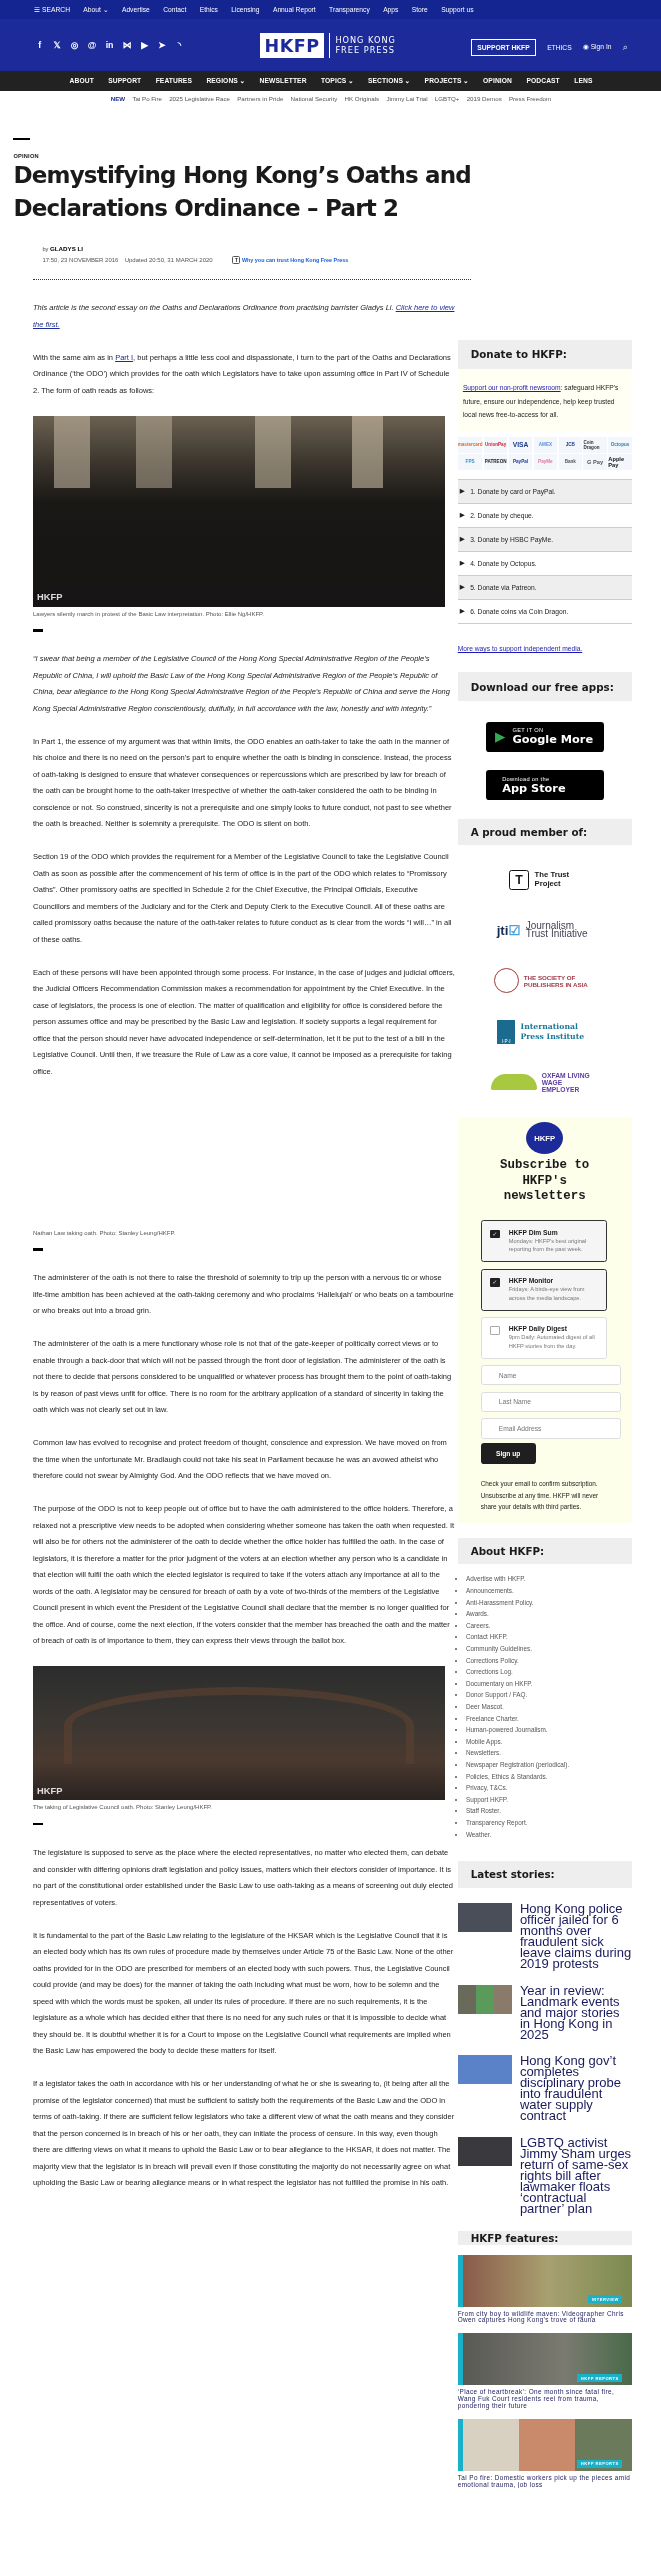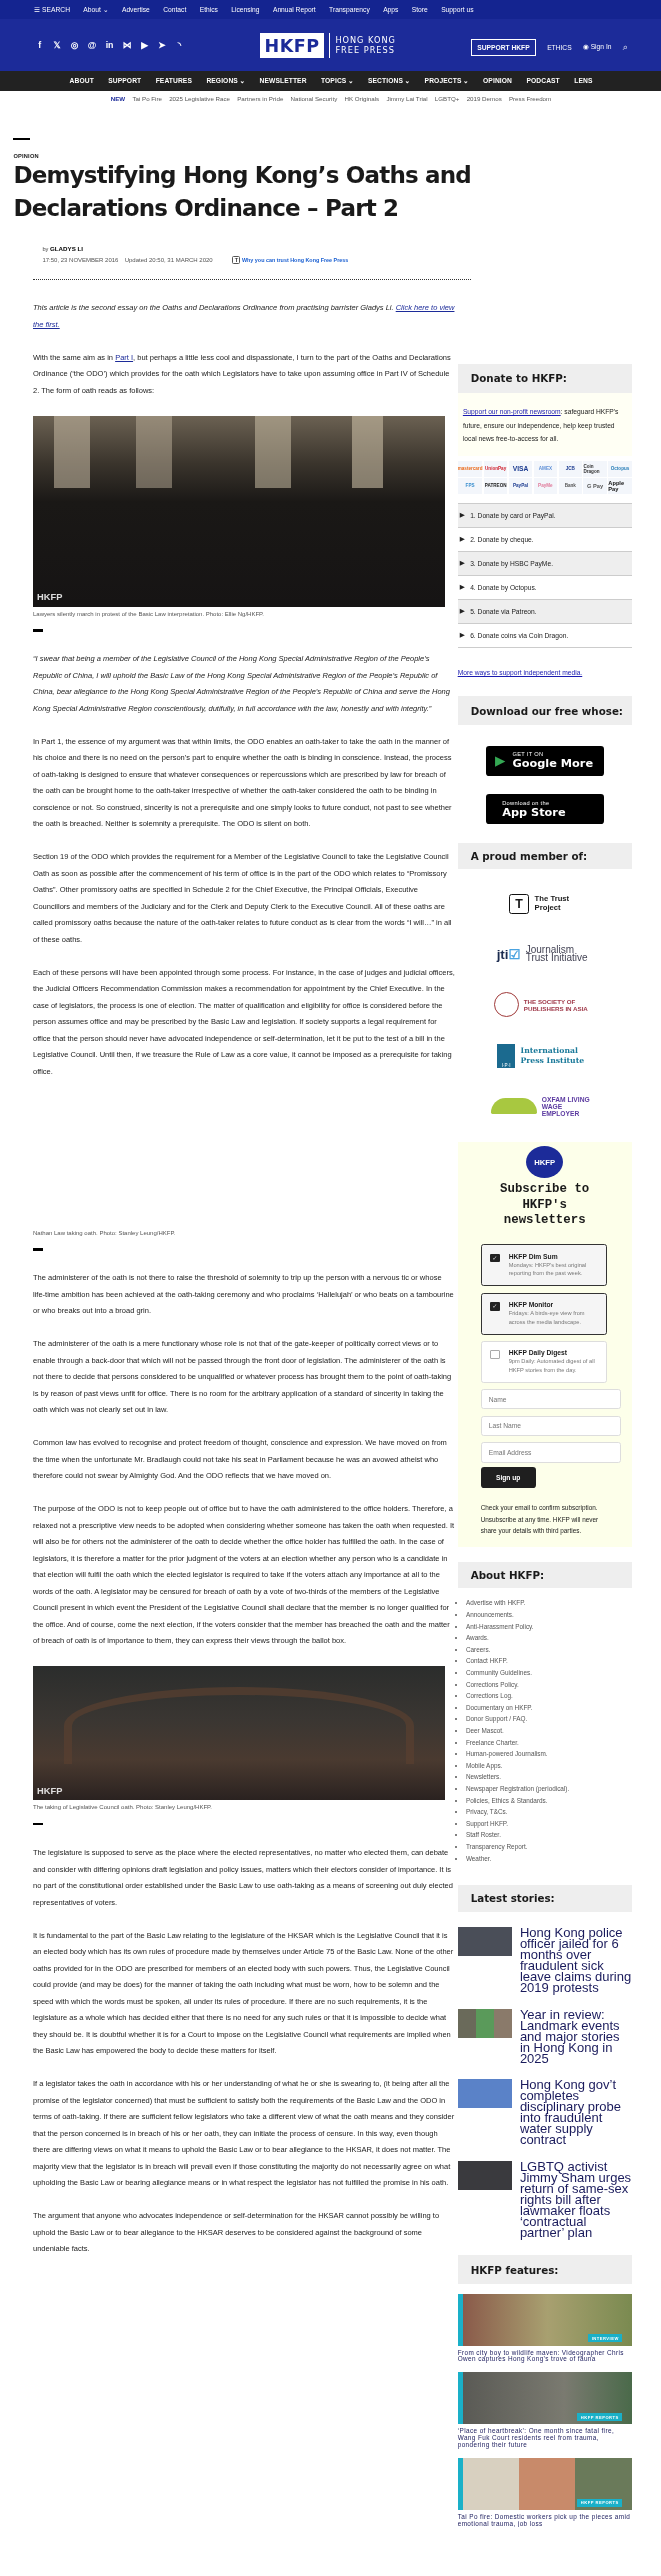--- a/index.html
+++ b/index.html
@@ -239,7 +239,7 @@
     </div>
   </div>
 
-  <div class="rail" style="margin-top:100px">
+  <div class="rail" style="margin-top:76px">
     <div class="rhead">Donate to HKFP:</div>
     <div class="donate-note"><a>Support our non-profit newsroom</a><span>: safeguard HKFP's future, ensure our independence, help keep trusted local news free-to-access for all.</span></div>
     <div class="paygrid">

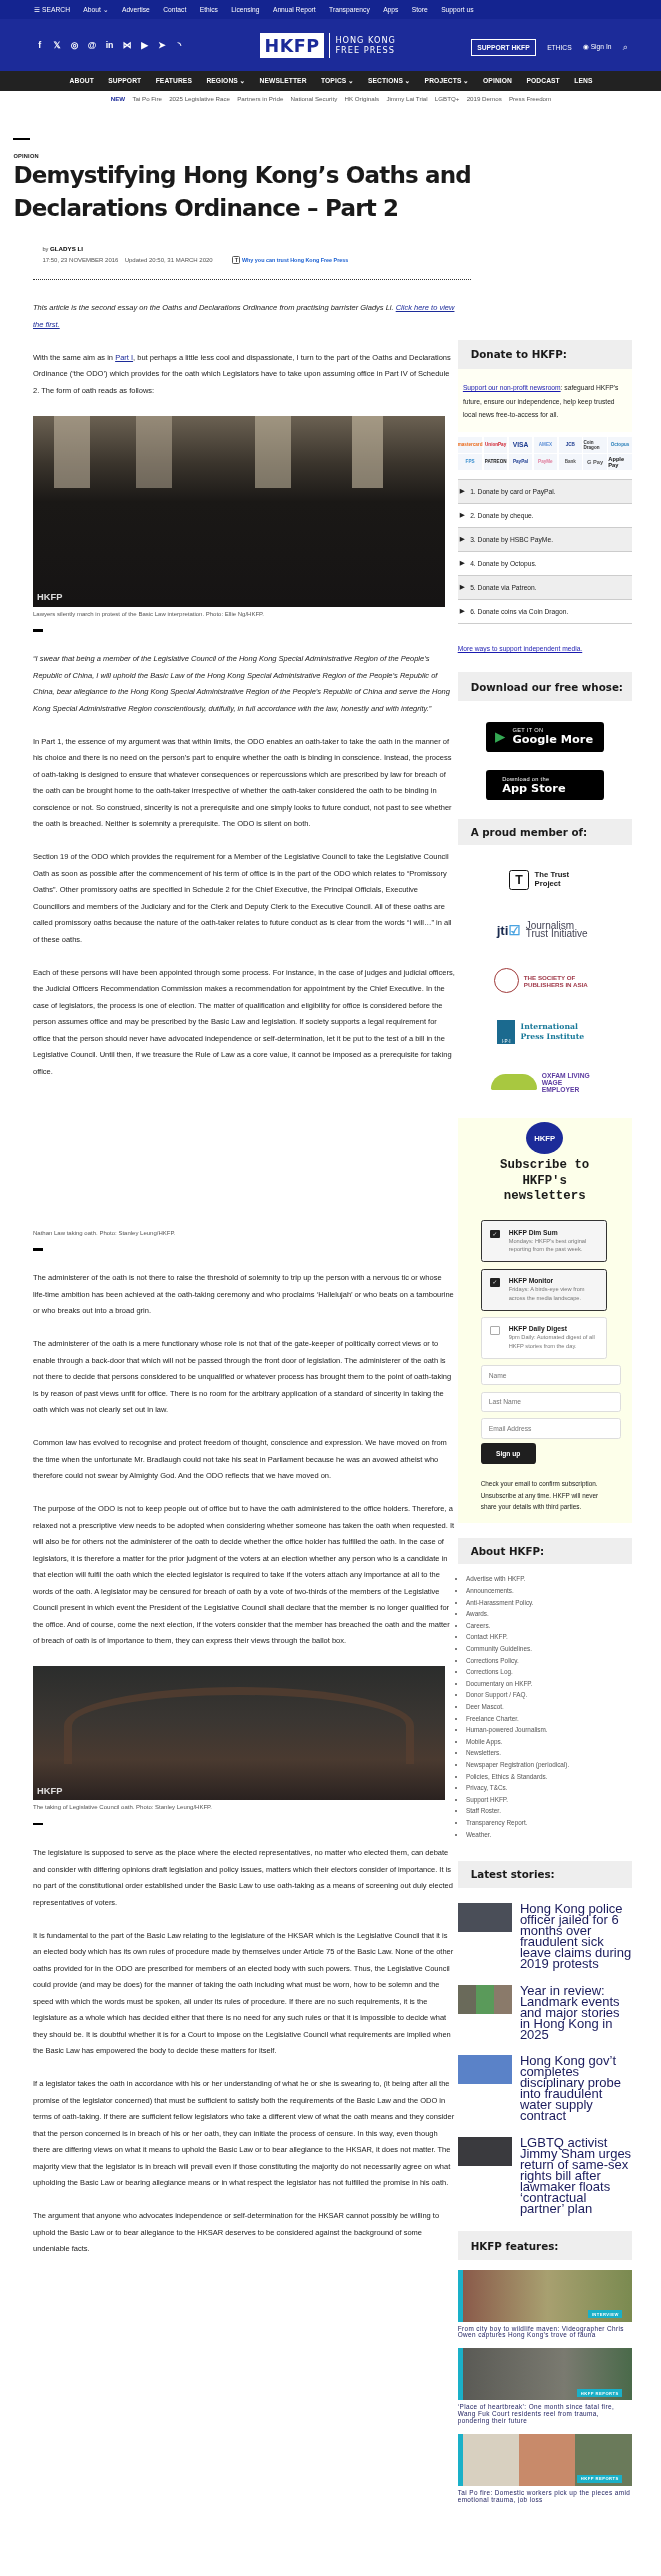--- a/index.html
+++ b/index.html
@@ -286,7 +286,7 @@
     </div>
     <a class="more">More ways to support independent media.</a>
 
-    <div class="rhead">Download our free whose:</div>
+    <div class="rhead">Download our free apps:</div>
     <div class="appbtn">
       <span style="font-size:13.4px;color:#34a853">▶</span>
       <div>

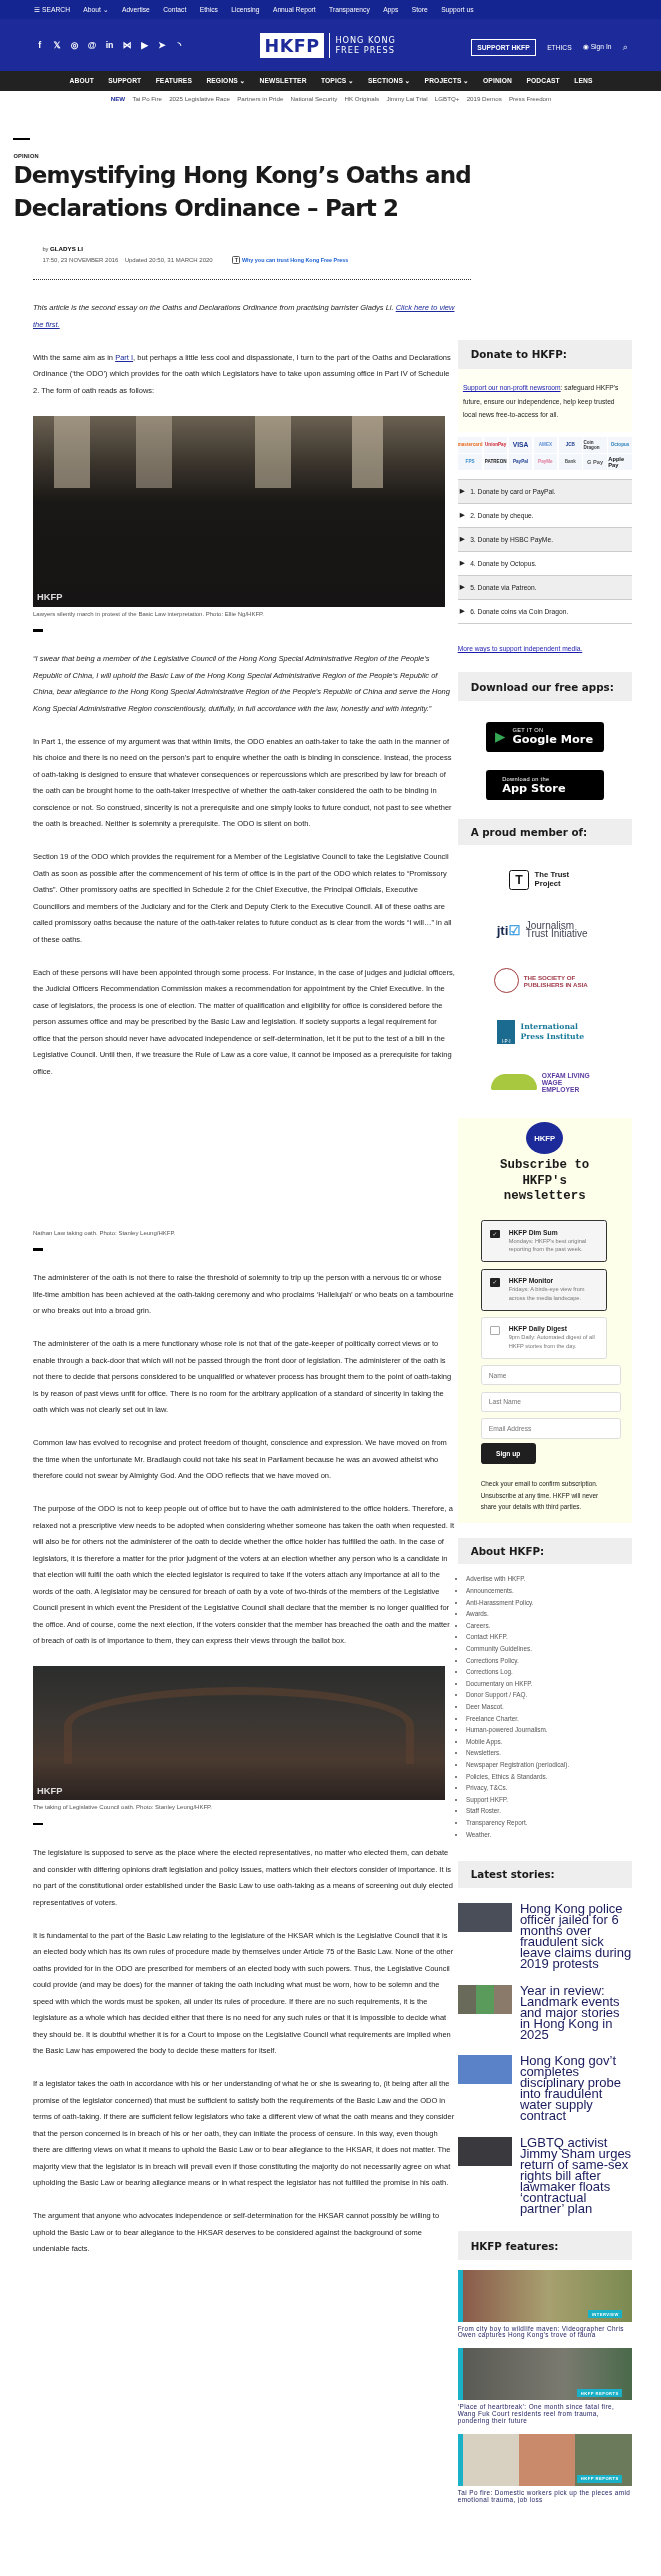--- a/index.html
+++ b/index.html
@@ -66,7 +66,7 @@
 .nlopt.off .cb{background:#fff;border:0.5px solid #aaa}
 .nlopt .t{font-weight:bold;font-size:6.7px}
 .nlopt .d{font-size:5.7px;color:#777;line-height:8.8px;margin-top:1px}
-.nlin{width:140px;height:20.6px;margin:6.2px 0 0 23px;border:0.5px solid #ddd;border-radius:2.6px;background:#fff;padding-left:7px;font-size:6.7px;color:#777;display:block;font-family:"Liberation Sans",sans-serif}
+.nlin{width:140px;height:20.6px;margin:6.2px 0 0 23px;border:0.5px solid #ddd;border-radius:2.6px;background:#fff;padding-left:17px;font-size:6.7px;color:#777;display:block;font-family:"Liberation Sans",sans-serif}
 .signup{display:block;margin:4.1px 0 0 23px;width:55px;height:21px;background:#1f1f1f;color:#fff;font-weight:bold;font-size:6.7px;border:none;border-radius:3.1px}
 .nlnote{text-align:left;margin:14.4px 0 0 23px;font-size:6.4px;line-height:11.3px;width:134px}
 .about{margin-top:15.5px}

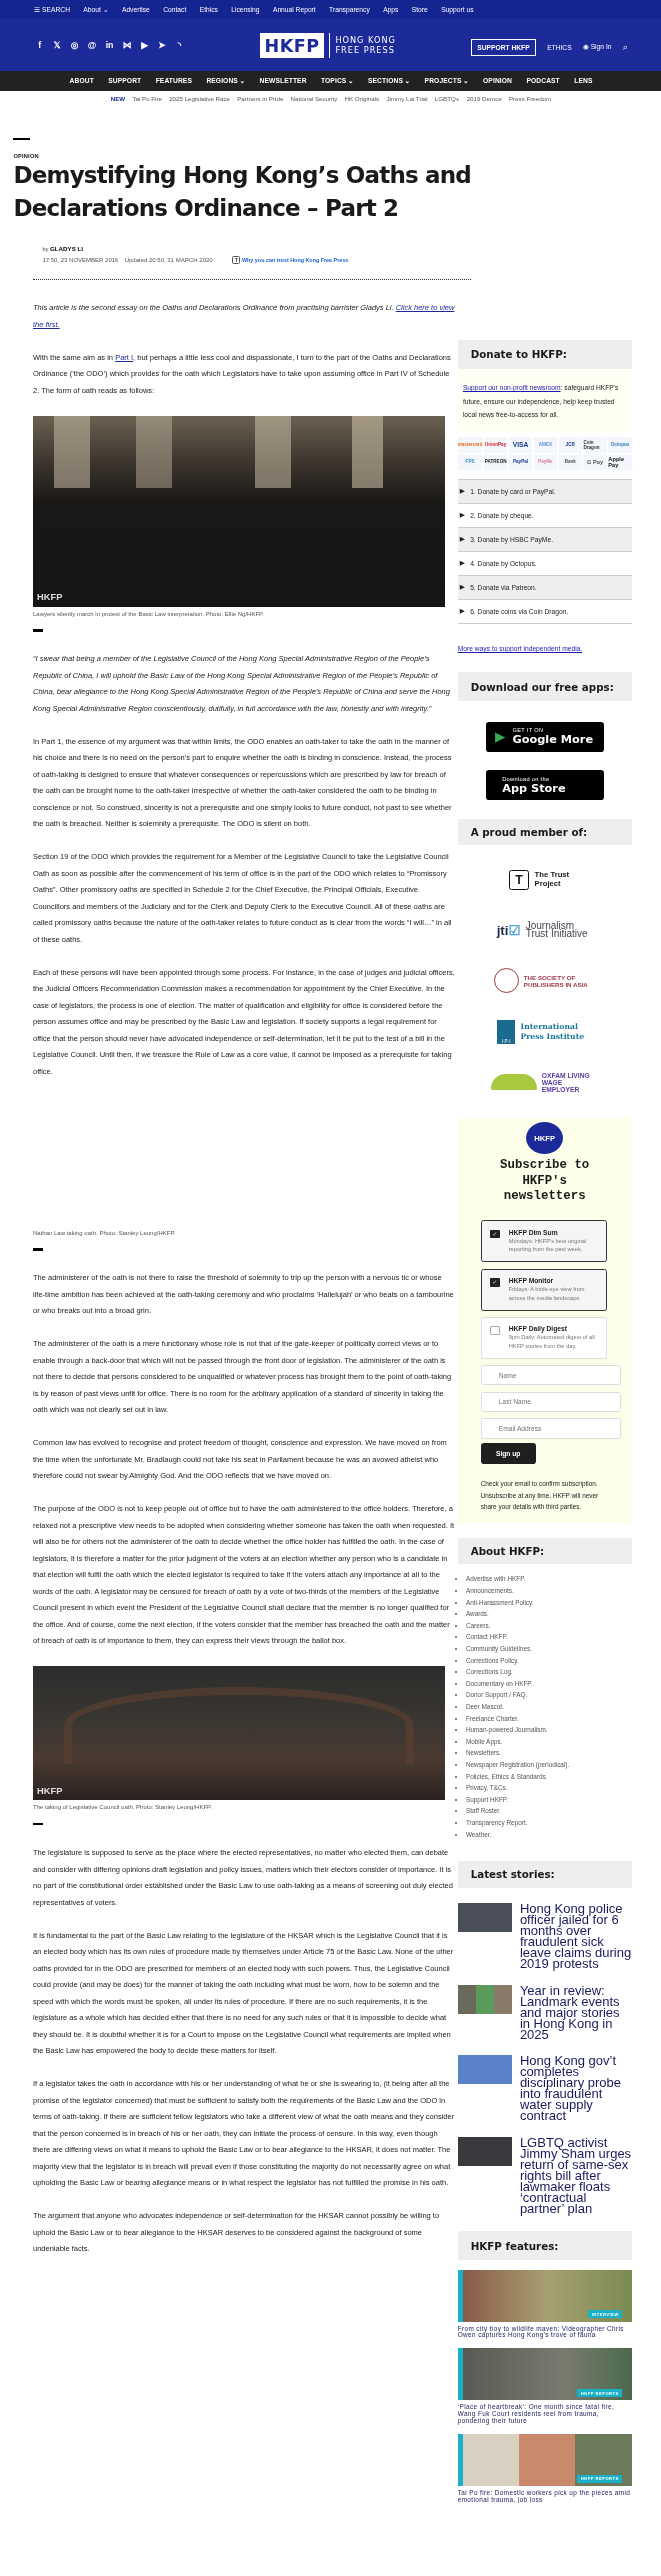--- a/index.html
+++ b/index.html
@@ -235,7 +235,6 @@
       <p>The legislature is supposed to serve as the place where the elected representatives, no matter who elected them, can debate and consider with differing opinions draft legislation and policy issues, matters which their electors consider of importance.  It is no part of the constitutional order established under the Basic Law to use oath-taking as a means of screening out duly elected representatives of voters.</p>
       <p>It is fundamental to the part of the Basic Law relating to the legislature of the HKSAR which is the Legislative Council that it is an elected body which has its own rules of procedure made by themselves under Article 75 of the Basic Law.  None of the other oaths provided for in the ODO are prescribed for members of an elected body with such powers.  Thus, the Legislative Council could provide (and may be does) for the manner of taking the oath including what must be worn, how to be solemn and the speed with which the words must be spoken, all under its rules of procedure.  If there are no such requirements, it is the legislature as a whole which has decided either that there is no need for any such rules or that it is impossible to decide what they should be.  It is doubtful whether it is for a Court to impose on the Legislative Council what requirements are implied when the Basic Law has empowered the body to decide these matters for itself.</p>
       <p>If a legislator takes the oath in accordance with his or her understanding of what he or she is swearing to, (it being after all the promise of the legislator concerned) that must be sufficient to satisfy both the requirements of the Basic Law and the ODO in terms of oath-taking.  If there are sufficient fellow legislators who take a different view of what the oath means and they consider that the person concerned is in breach of his or her oath, they can initiate the process of censure.  In this way, even though there are differing views on what it means to uphold the Basic Law or to bear allegiance to the HKSAR, it does not matter.  The majority view that the legislator is in breach will prevail even if those constituting the majority do not necessarily agree on what upholding the Basic Law or bearing allegiance means or in what respect the legislator has not fulfilled the promise in his oath.</p>
-      <p>The argument that anyone who advocates independence or self-determination for the HKSAR cannot possibly be willing to uphold the Basic Law or to bear allegiance to the HKSAR deserves to be considered against the background of some undeniable facts.</p>
     </div>
   </div>
 

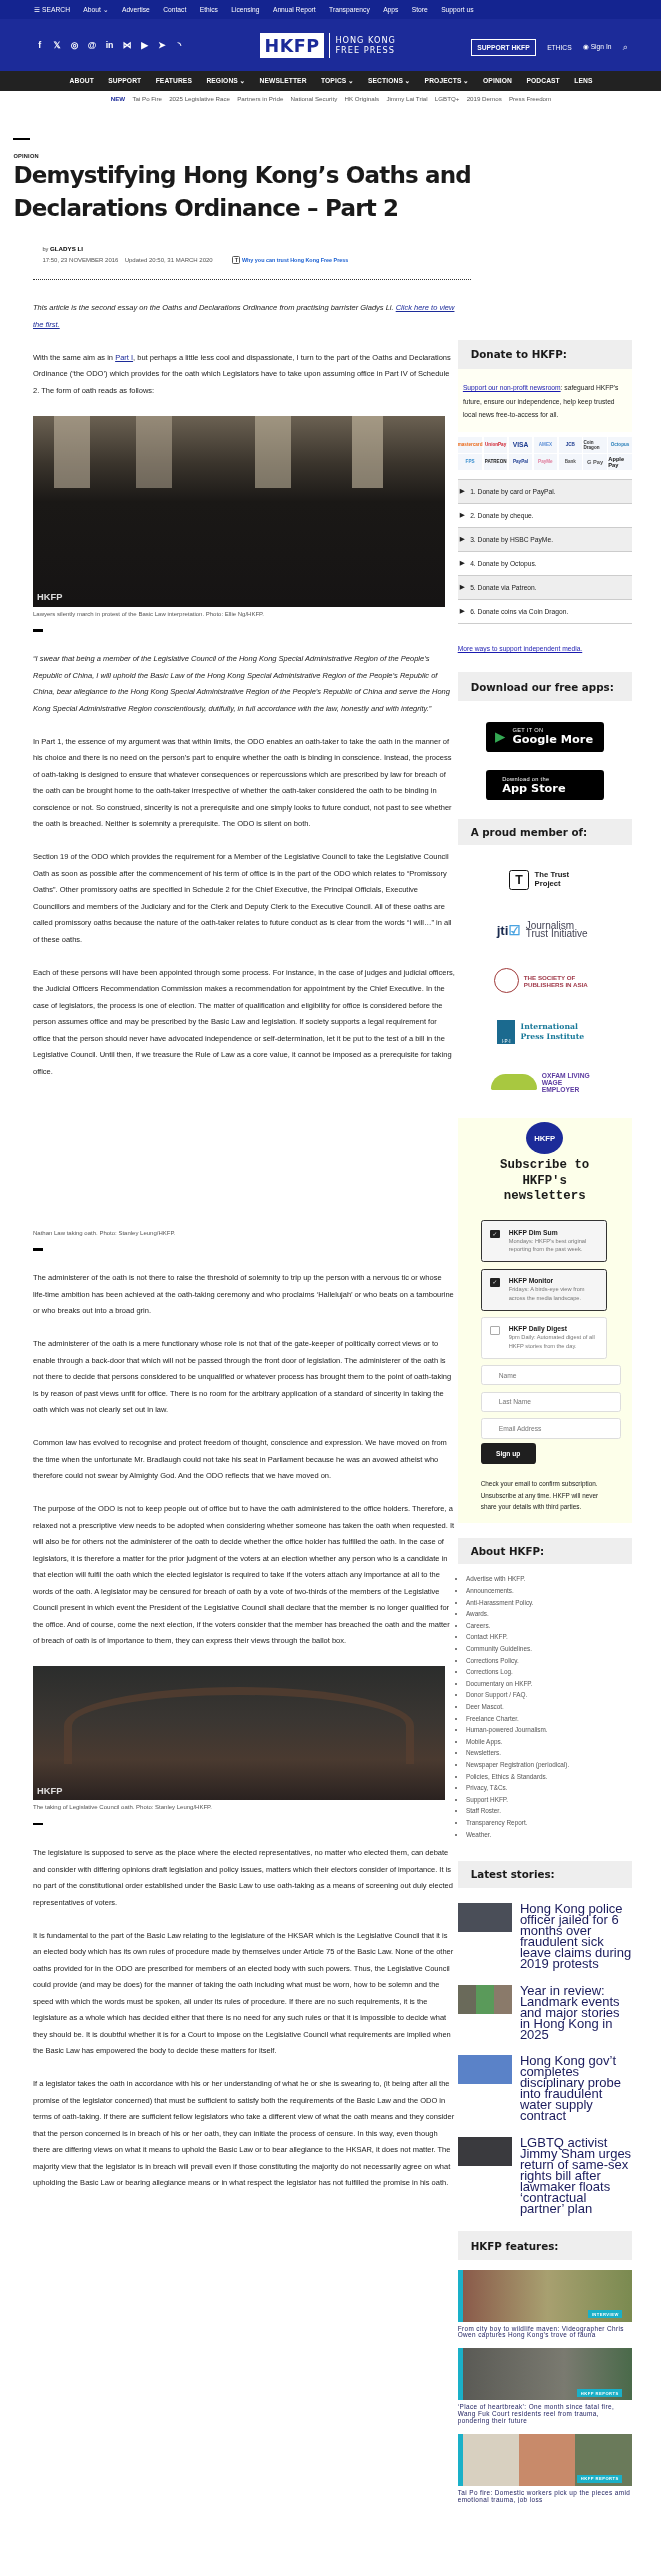--- a/index.html
+++ b/index.html
@@ -398,7 +398,7 @@
     </div>
 
     <div style="margin-top:17.5px">
-      <div class="rhead" style="height:29px">HKFP features:</div>
+      <div class="rhead" style="height:14px">HKFP features:</div>
       <div class="feature">
         <div class="img" style="background:linear-gradient(90deg,#8a5a4a 0%,#a8a070 50%,#7a8a50 100%)">
             <span class="tag">INTERVIEW</span>

